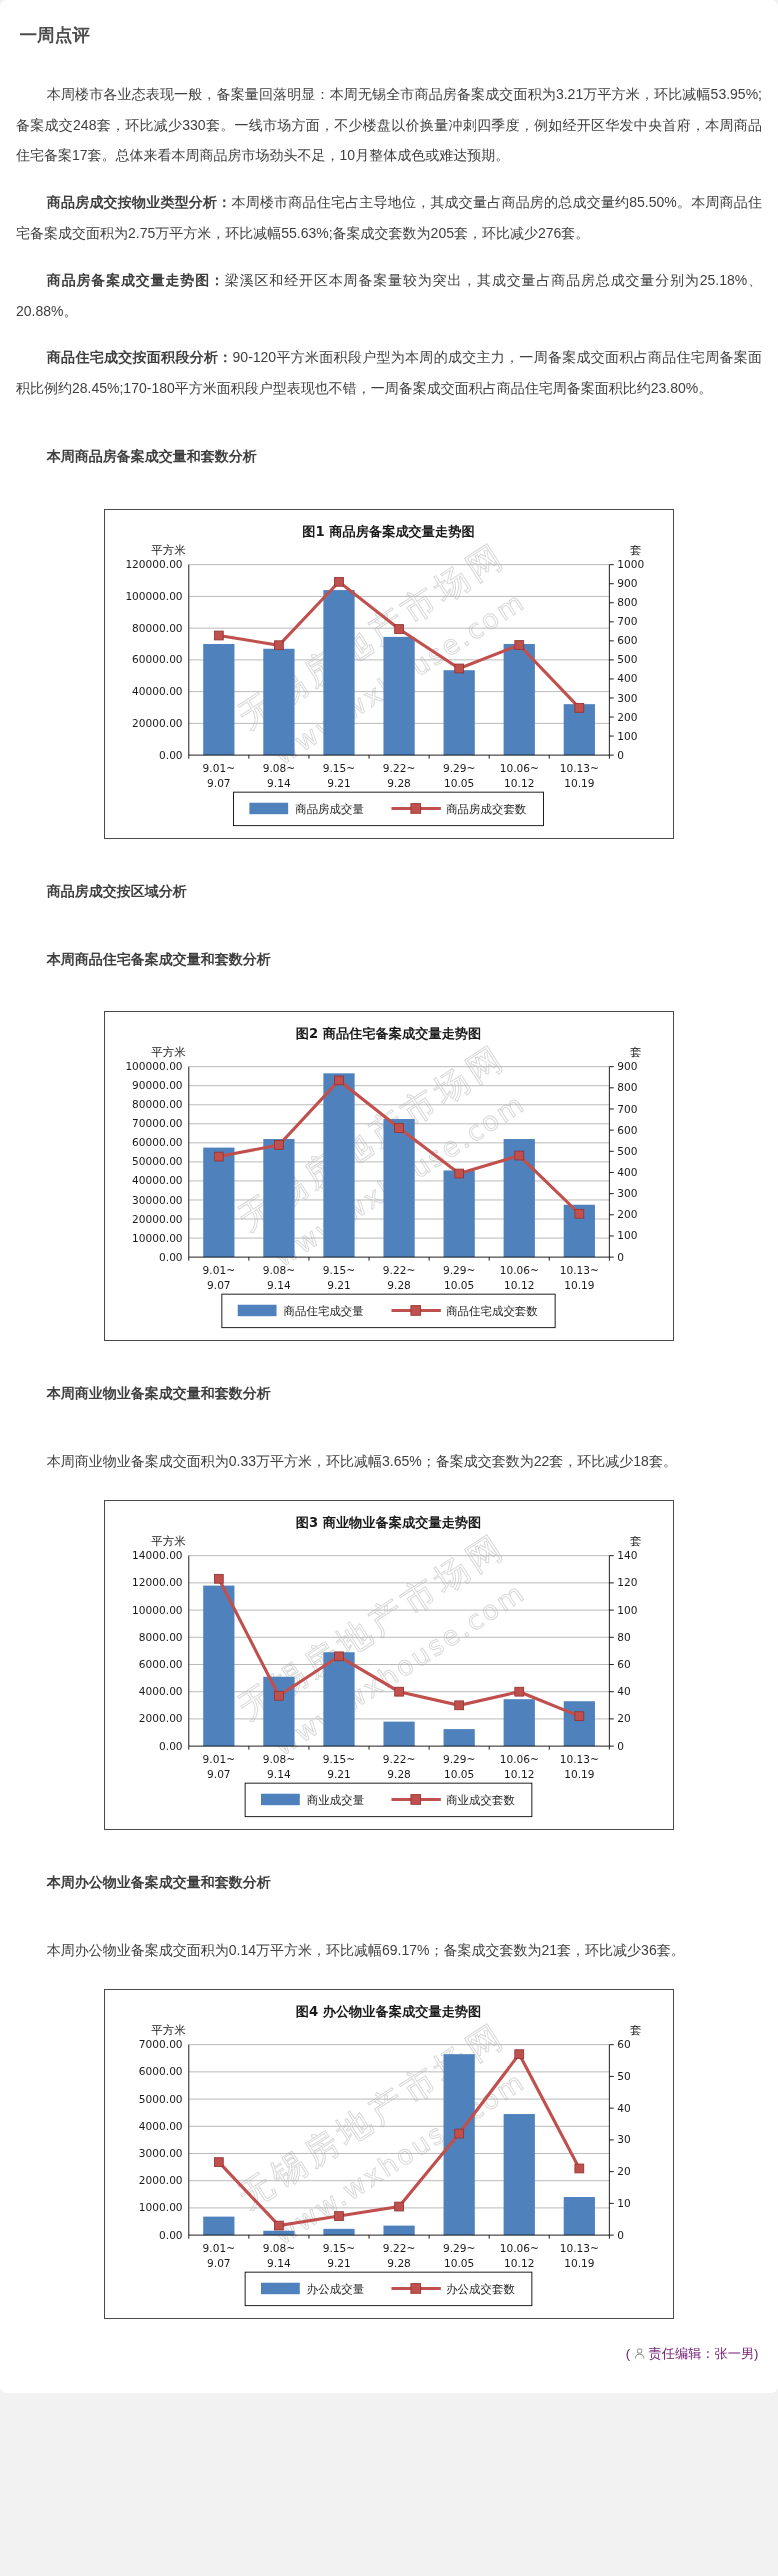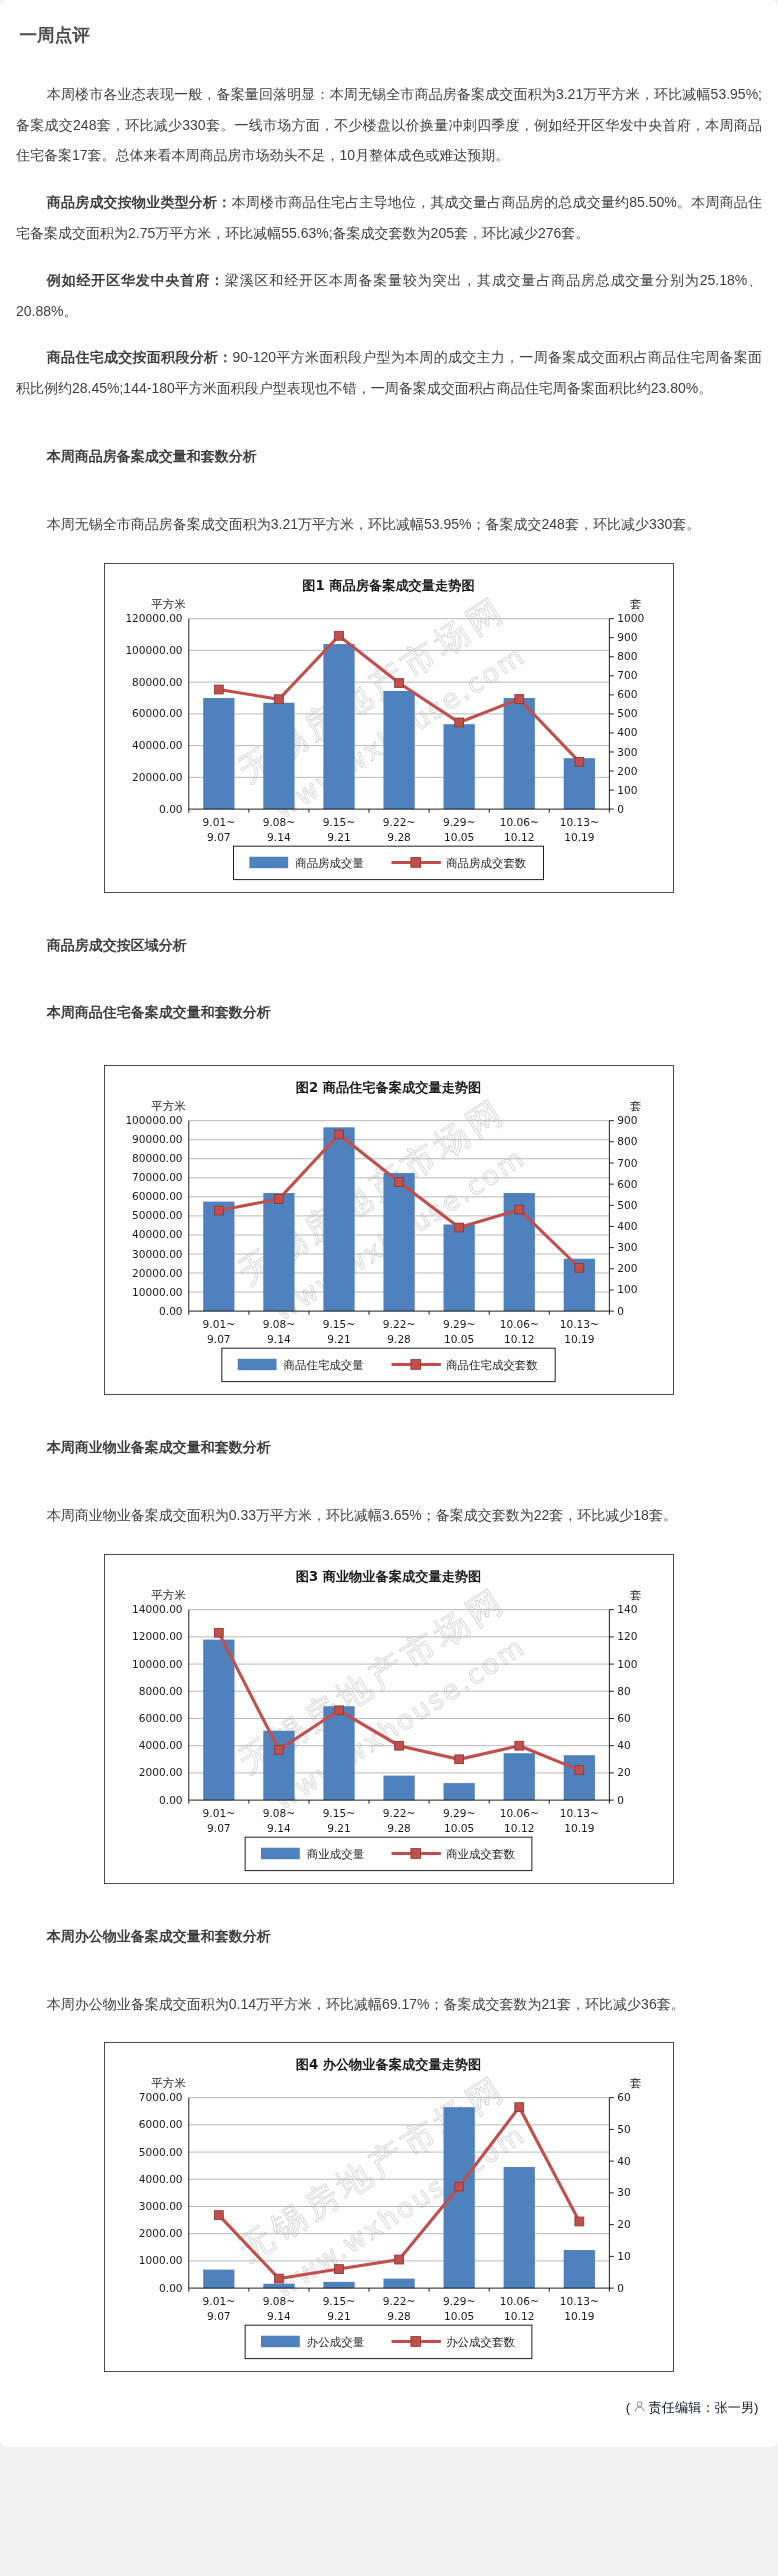--- a/index.html
+++ b/index.html
@@ -64,7 +64,7 @@
 
   <p class="body-text"><span class="lead">商品房成交按物业类型分析：</span><span>本周楼市商品住宅占主导地位，其成交量占商品房的总成交量约85.50%。本周商品住宅备案成交面积为2.75万平方米，环比减幅55.63%;备案成交套数为205套，环比减少276套。</span></p>
 
-  <p class="body-text"><span class="lead">例如经开区华发中央首府：</span><span>梁溪区和经开区本周备案量较为突出，其成交量占商品房总成交量分别为25.18%、20.88%。</span></p>
+  <p class="body-text"><span class="lead">商品房备案成交量走势图：</span><span>梁溪区和经开区本周备案量较为突出，其成交量占商品房总成交量分别为25.18%、20.88%。</span></p>
 
   <p class="body-text"><span class="lead">商品住宅成交按面积段分析：</span><span>90-120平方米面积段户型为本周的成交主力，一周备案成交面积占商品住宅周备案面积比例约28.45%;144-180平方米面积段户型表现也不错，一周备案成交面积占商品住宅周备案面积比约23.80%。</span></p>
 

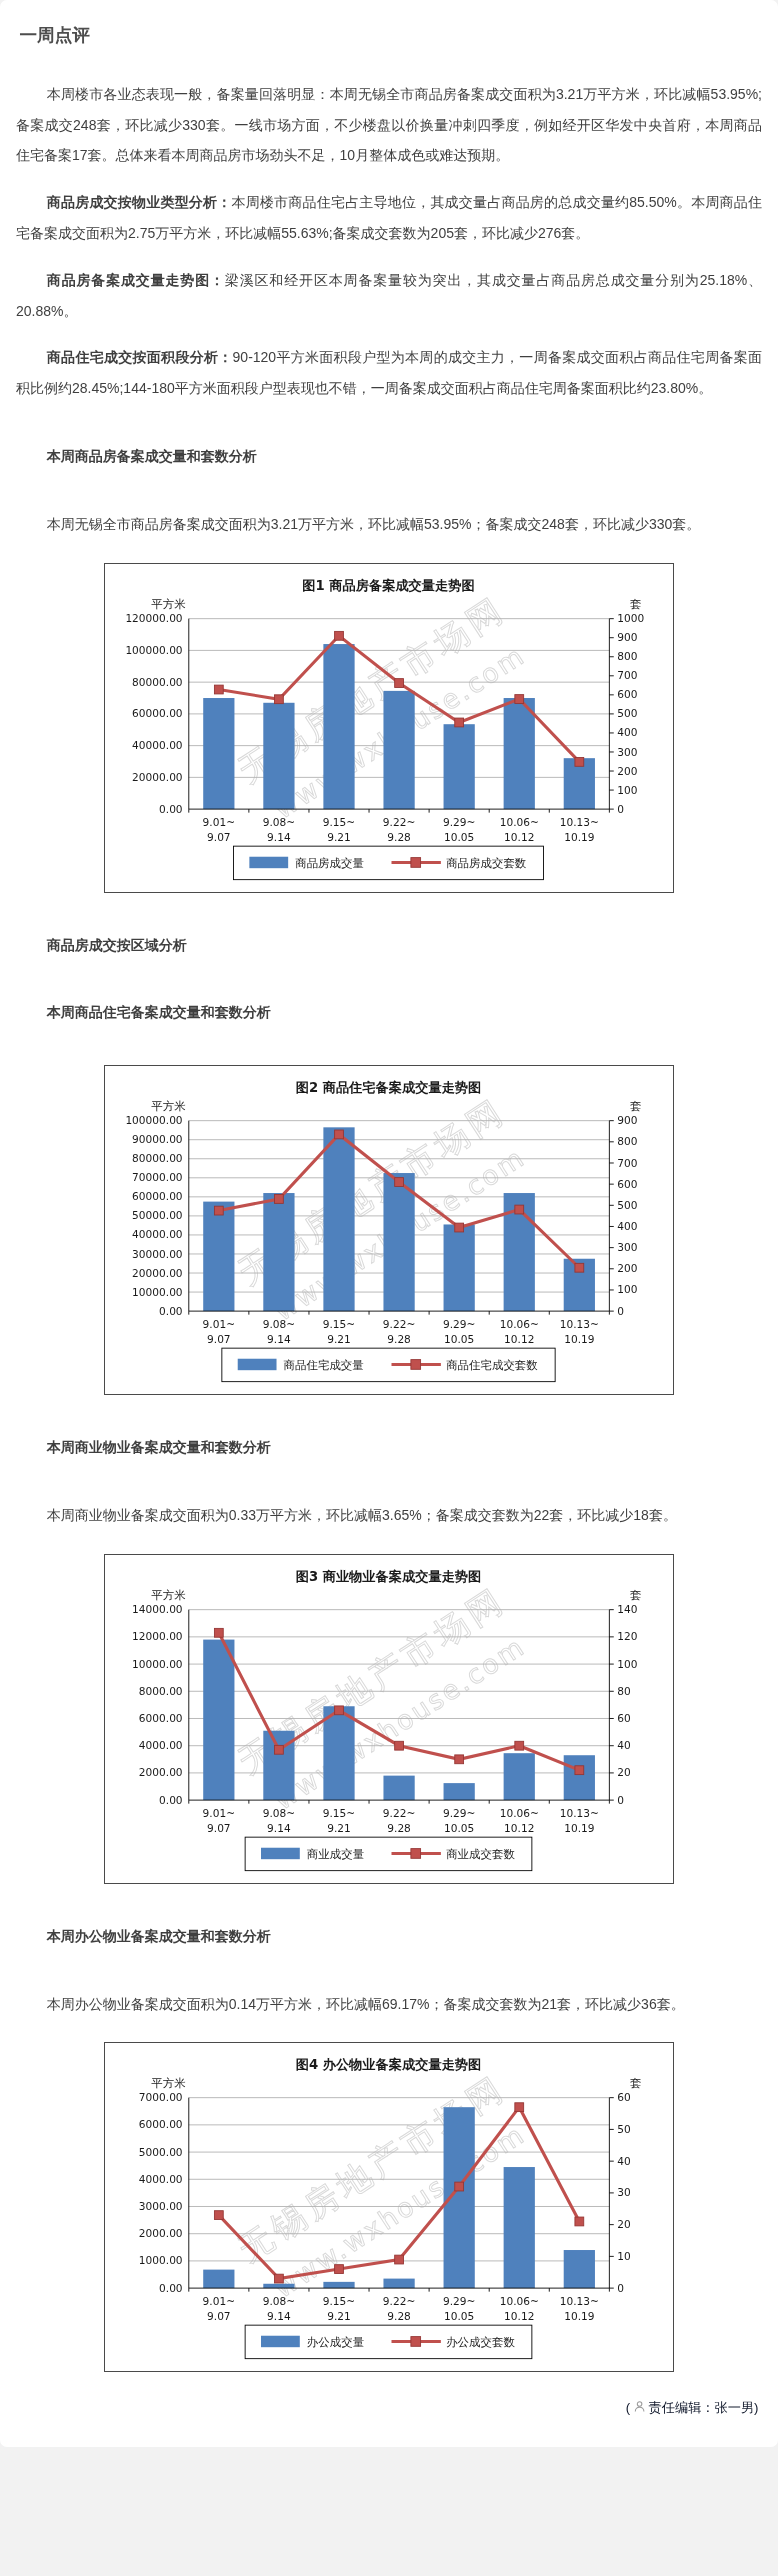--- a/index.html
+++ b/index.html
@@ -66,7 +66,7 @@
 
   <p class="body-text"><span class="lead">商品房备案成交量走势图：</span><span>梁溪区和经开区本周备案量较为突出，其成交量占商品房总成交量分别为25.18%、20.88%。</span></p>
 
-  <p class="body-text"><span class="lead">商品住宅成交按面积段分析：</span><span>90-120平方米面积段户型为本周的成交主力，一周备案成交面积占商品住宅周备案面积比例约28.45%;144-180平方米面积段户型表现也不错，一周备案成交面积占商品住宅周备案面积比约23.80%。</span></p>
+  <p class="body-text"><span class="lead">商品住宅成交按面积段分析：</span><span>90-120平方米面积段户型为本周的成交主力，一周备案成交面积占商品住宅周备案面积比例约28.45%;170-180平方米面积段户型表现也不错，一周备案成交面积占商品住宅周备案面积比约23.80%。</span></p>
 
   <p class="heading">本周商品房备案成交量和套数分析</p>
 

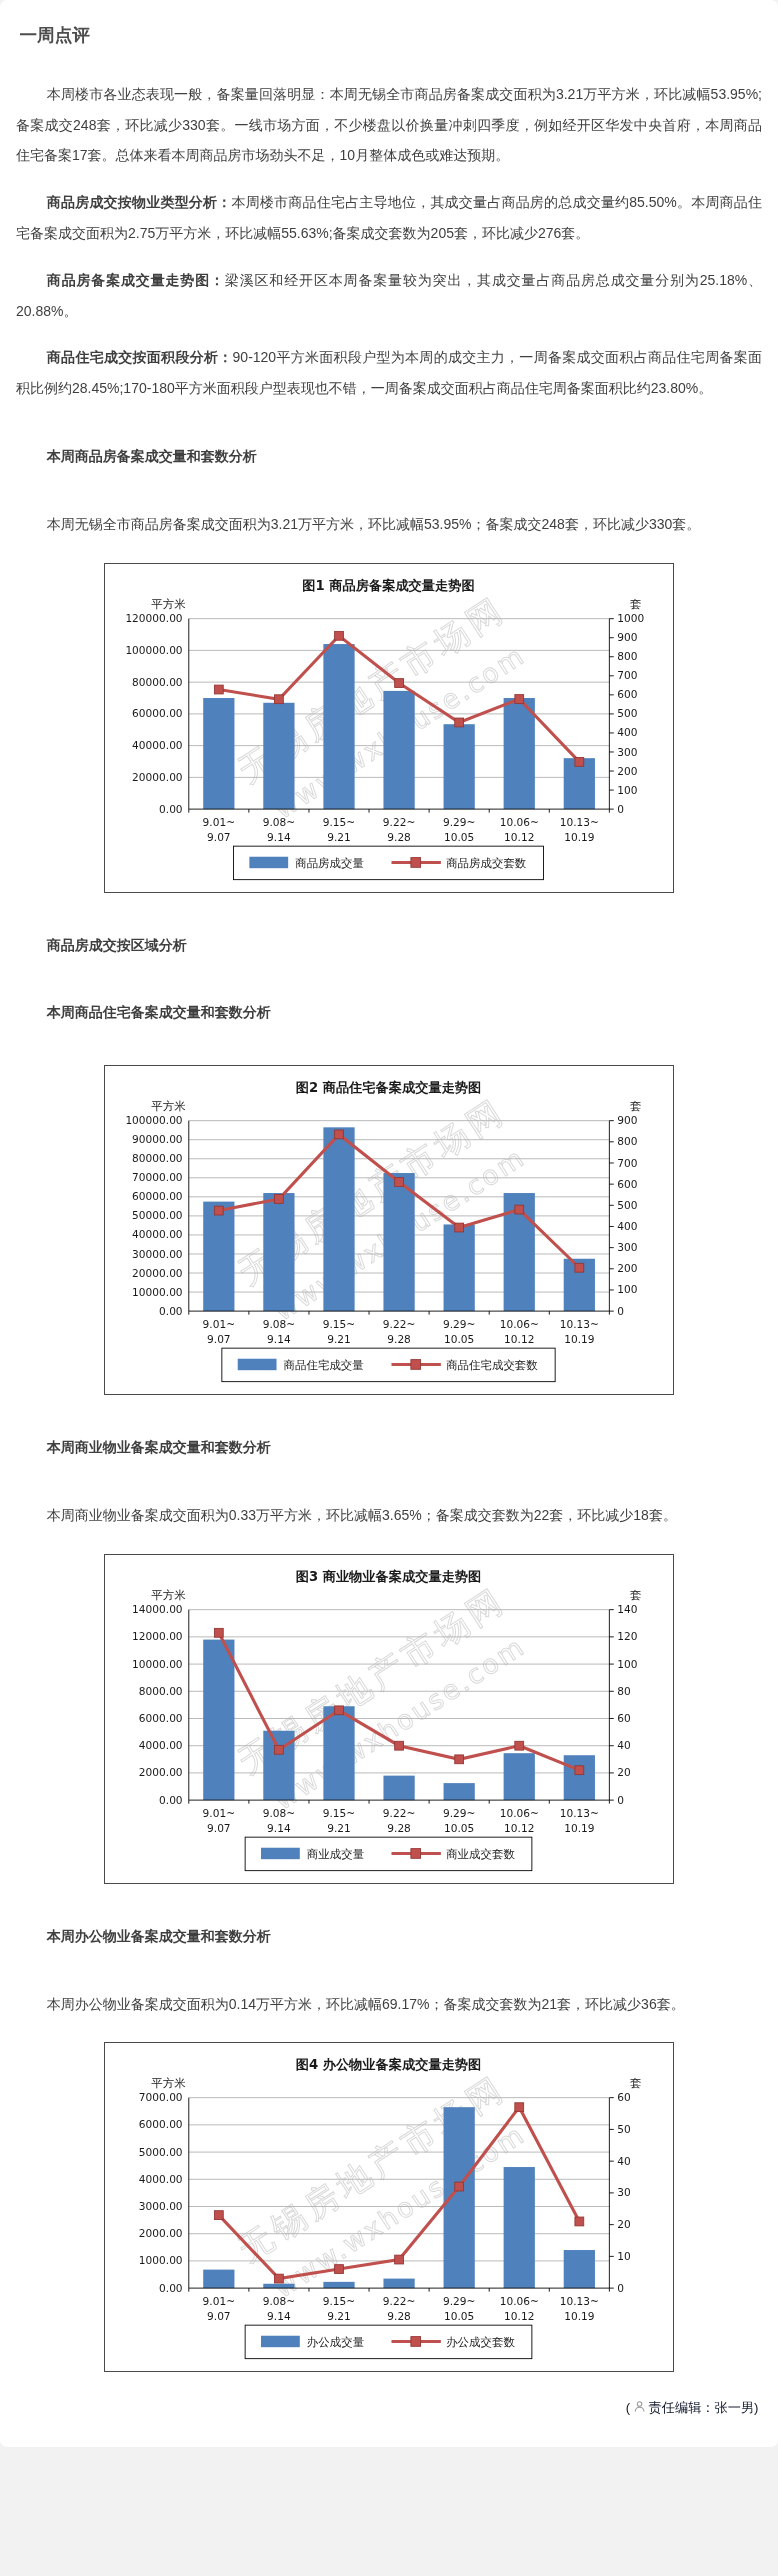--- a/index.html
+++ b/index.html
@@ -70,7 +70,6 @@
 
   <p class="heading">本周商品房备案成交量和套数分析</p>
 
-  <p class="body-text">本周无锡全市商品房备案成交面积为3.21万平方米，环比减幅53.95%；备案成交248套，环比减少330套。</p>
 
   <div class="chart-box">
     <svg width="567" height="328" viewBox="0 0 643 372">

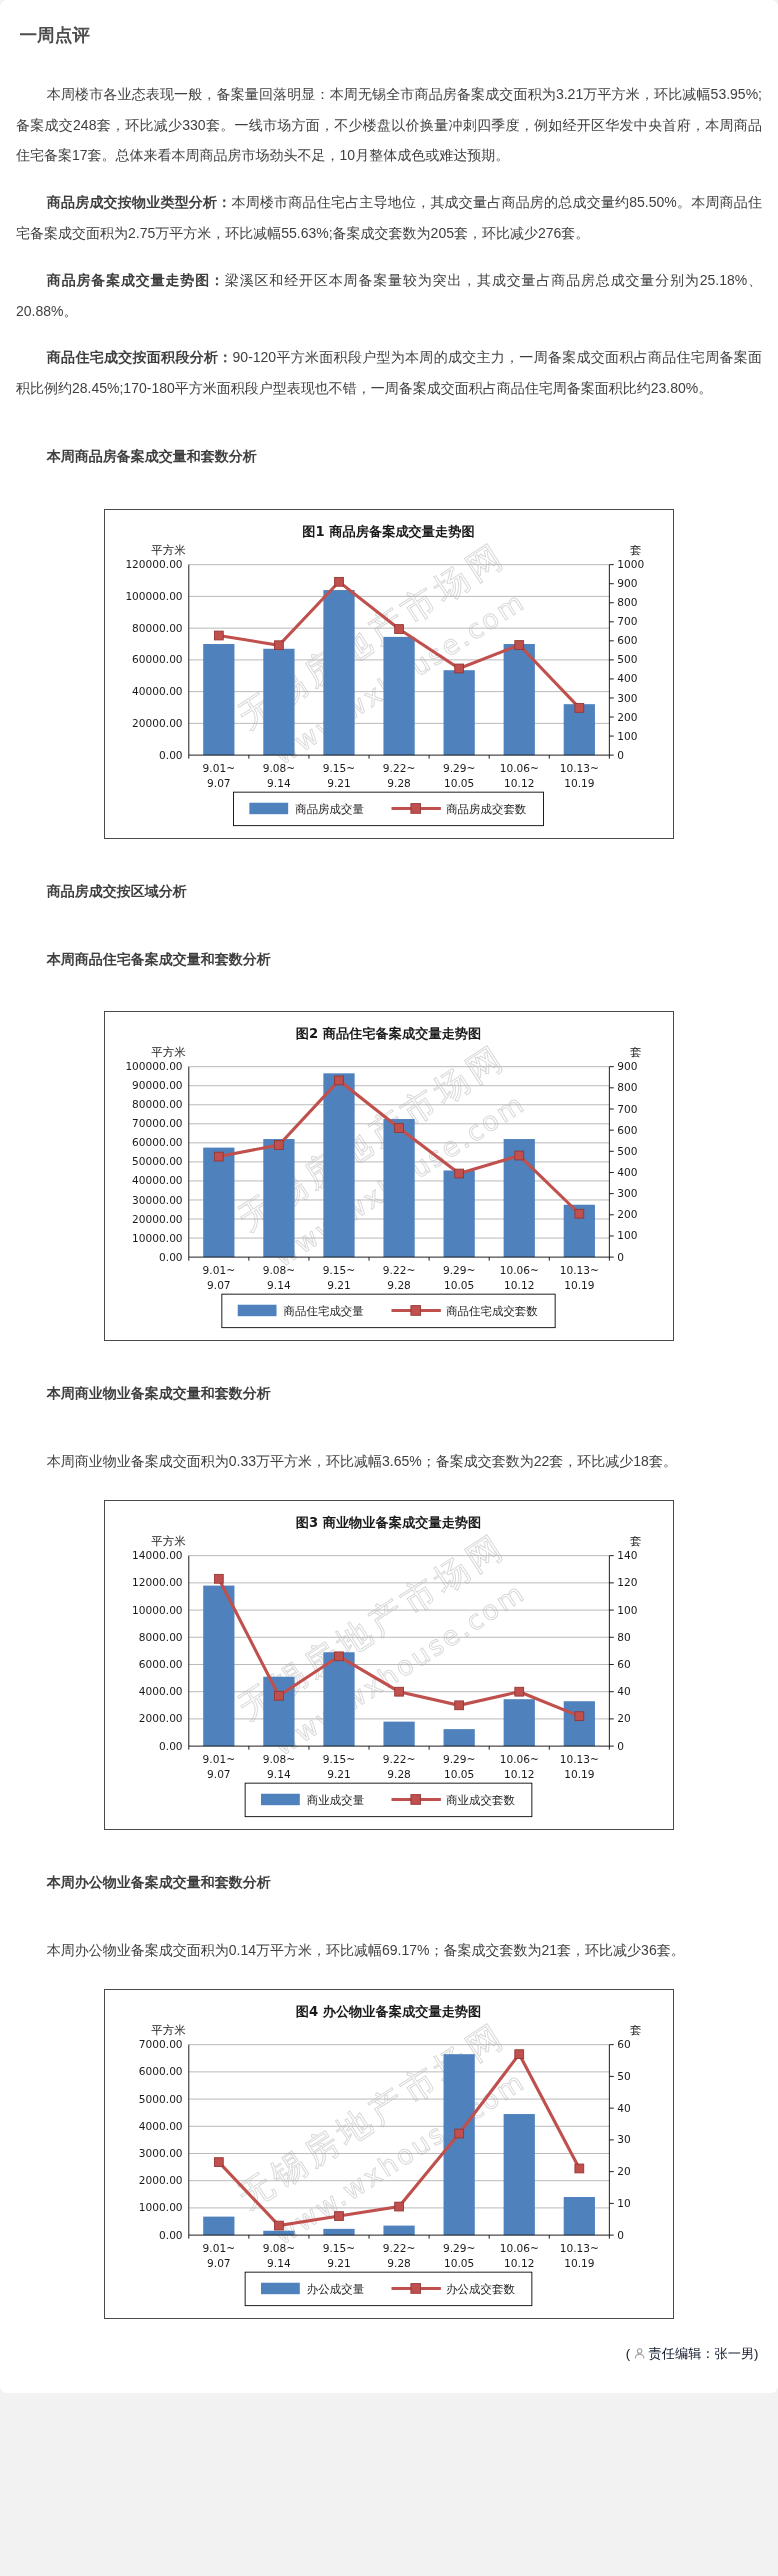--- a/index.html
+++ b/index.html
@@ -48,7 +48,7 @@
     margin-top:16px;
     text-align:right;
     font-size:13.2px;
-    color:#0f172a;
+    color:#701a75;
     padding-right:3.5px;
   }
   .page-footer .editor-icon-svg{vertical-align:-1.8px;margin:0 2.6px;}

